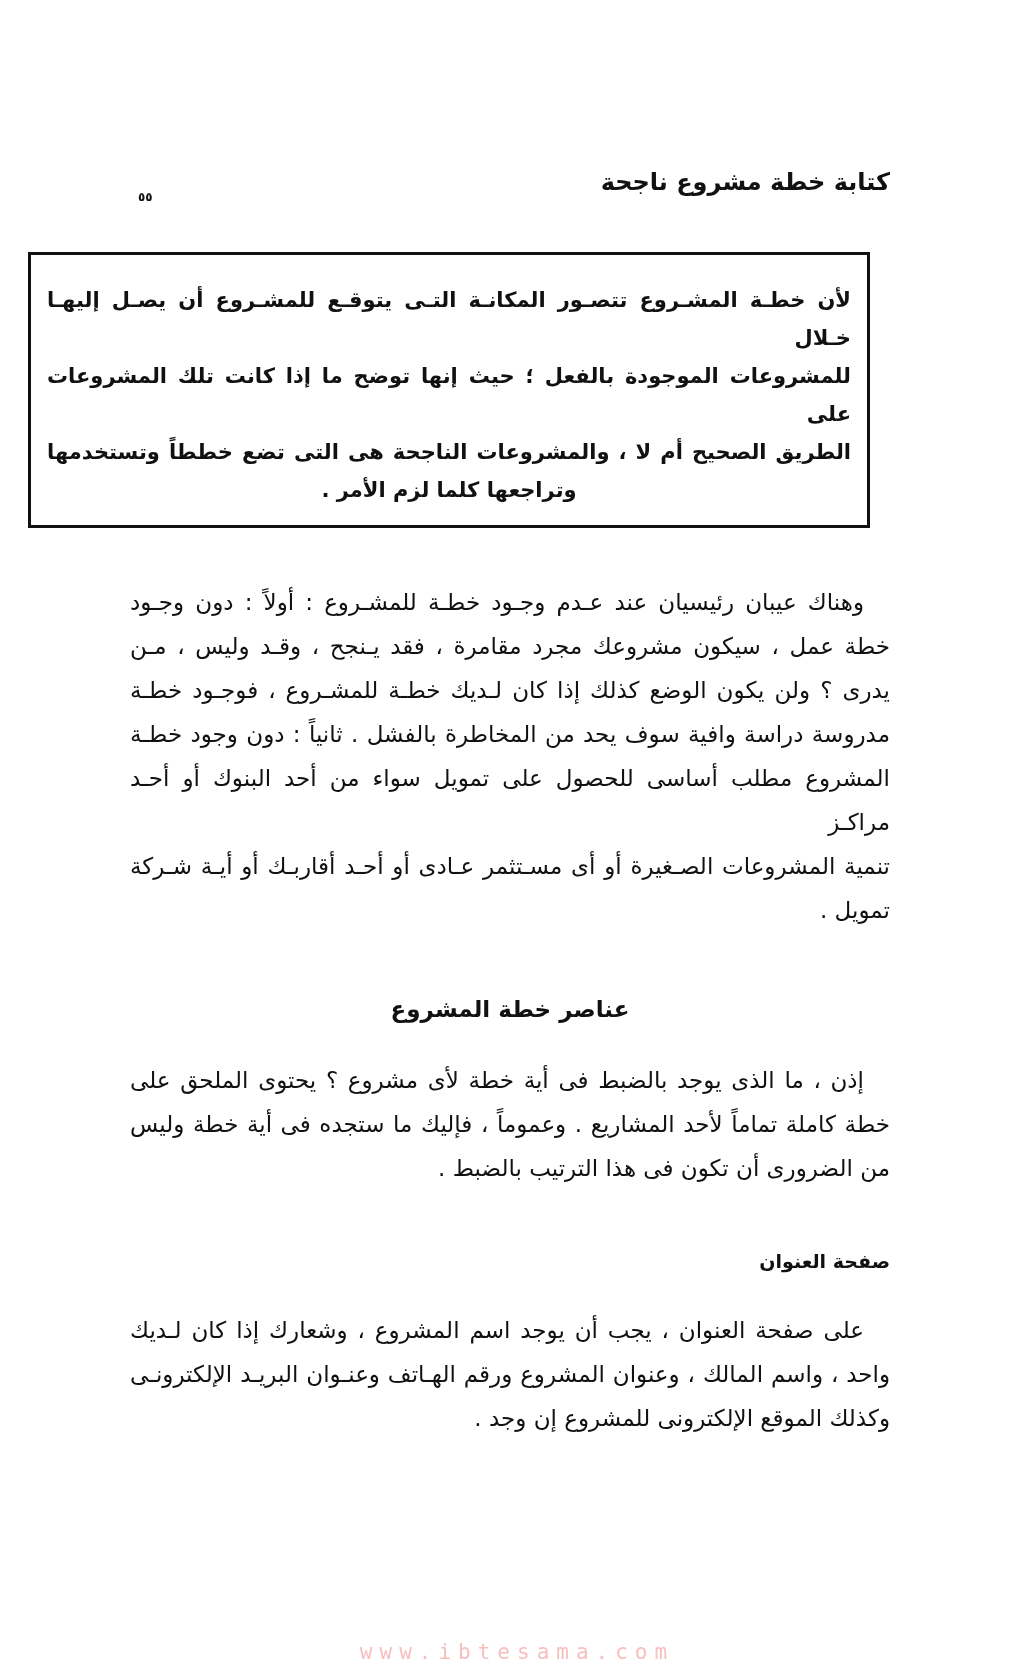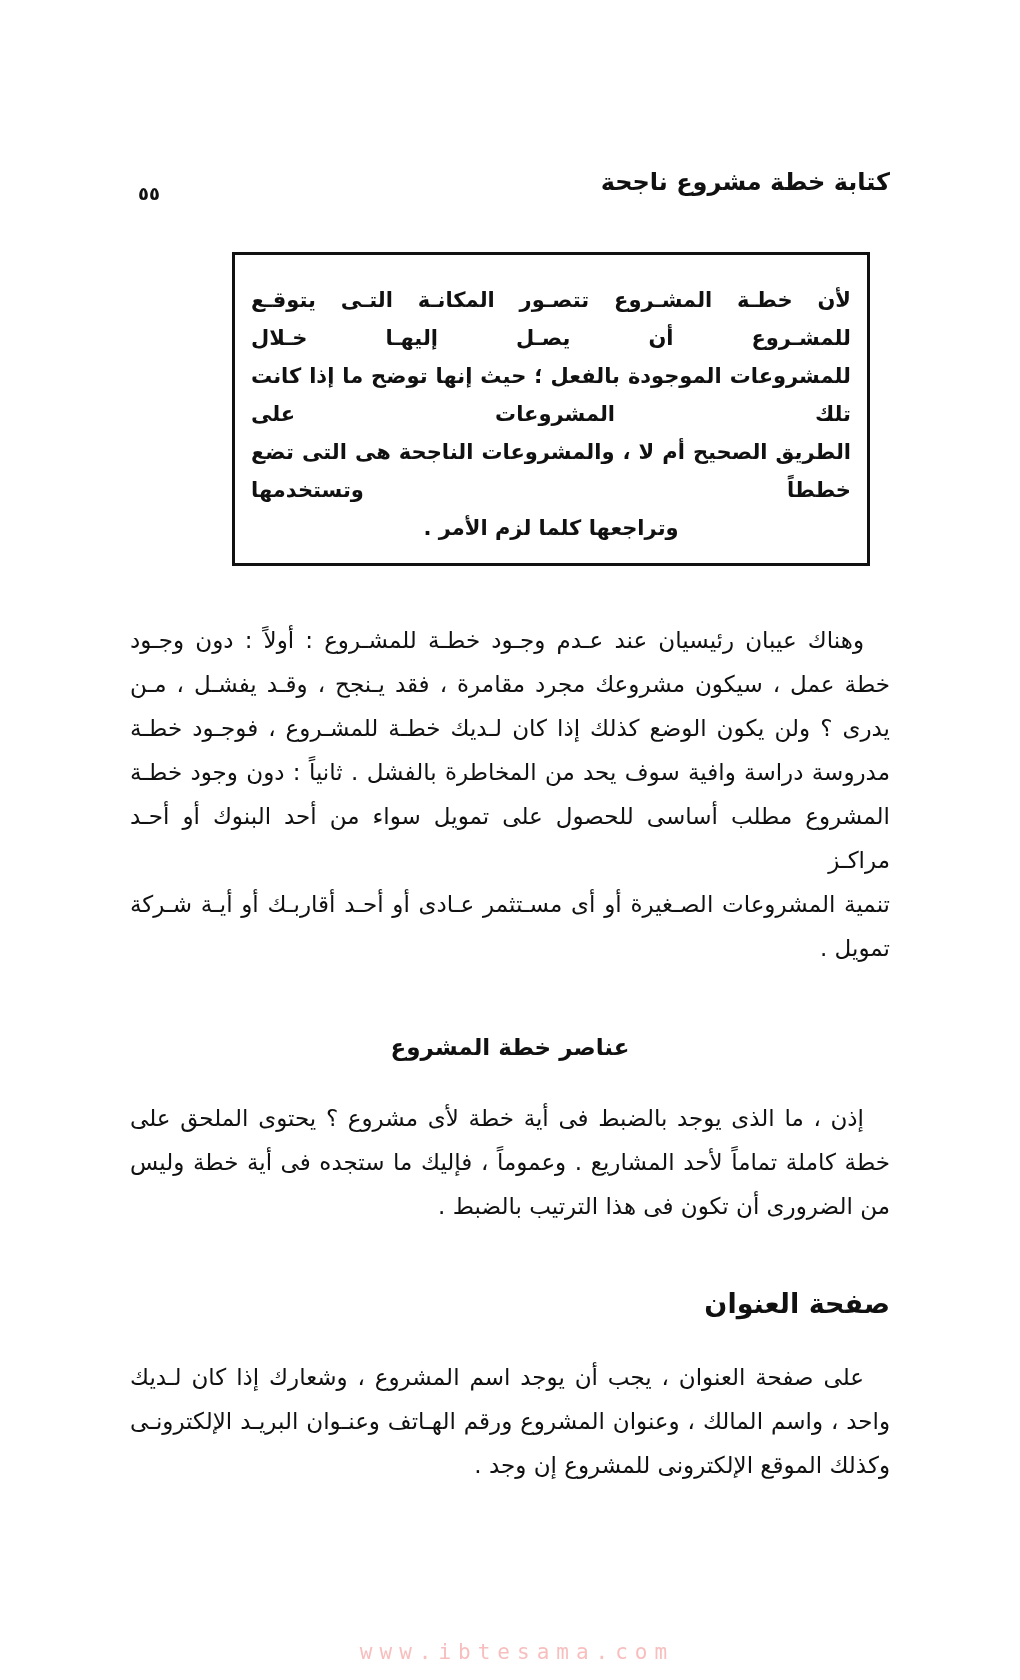--- a/index.html
+++ b/index.html
@@ -28,7 +28,7 @@
     position: absolute;
     left: 8px;
     bottom: 2px;
-    font-size: 18px;
+    font-size: 12px;
     font-weight: bold;
   }
 

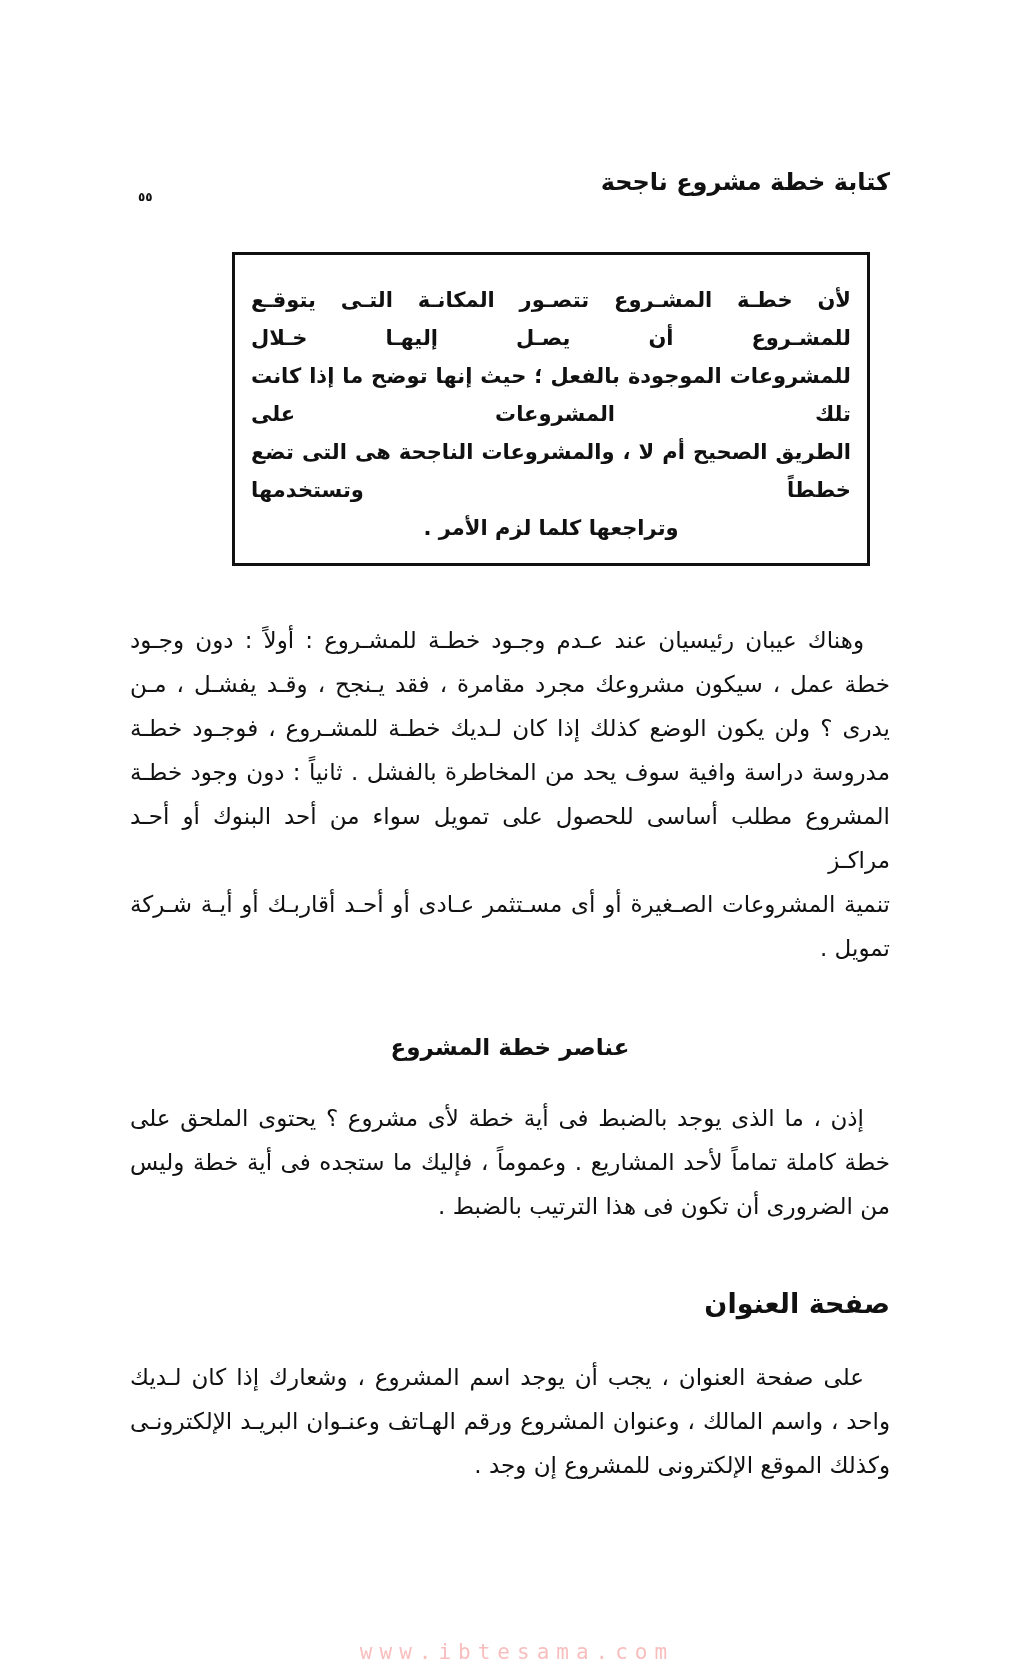--- a/index.html
+++ b/index.html
@@ -35,7 +35,7 @@
   
   .callout {
     box-sizing: border-box;
-    width: 638px;
+    width: 842px;
     margin: 46px 20px 0 auto;
     border: 3px solid #111111;
     padding: 26px 16px 16px 16px;

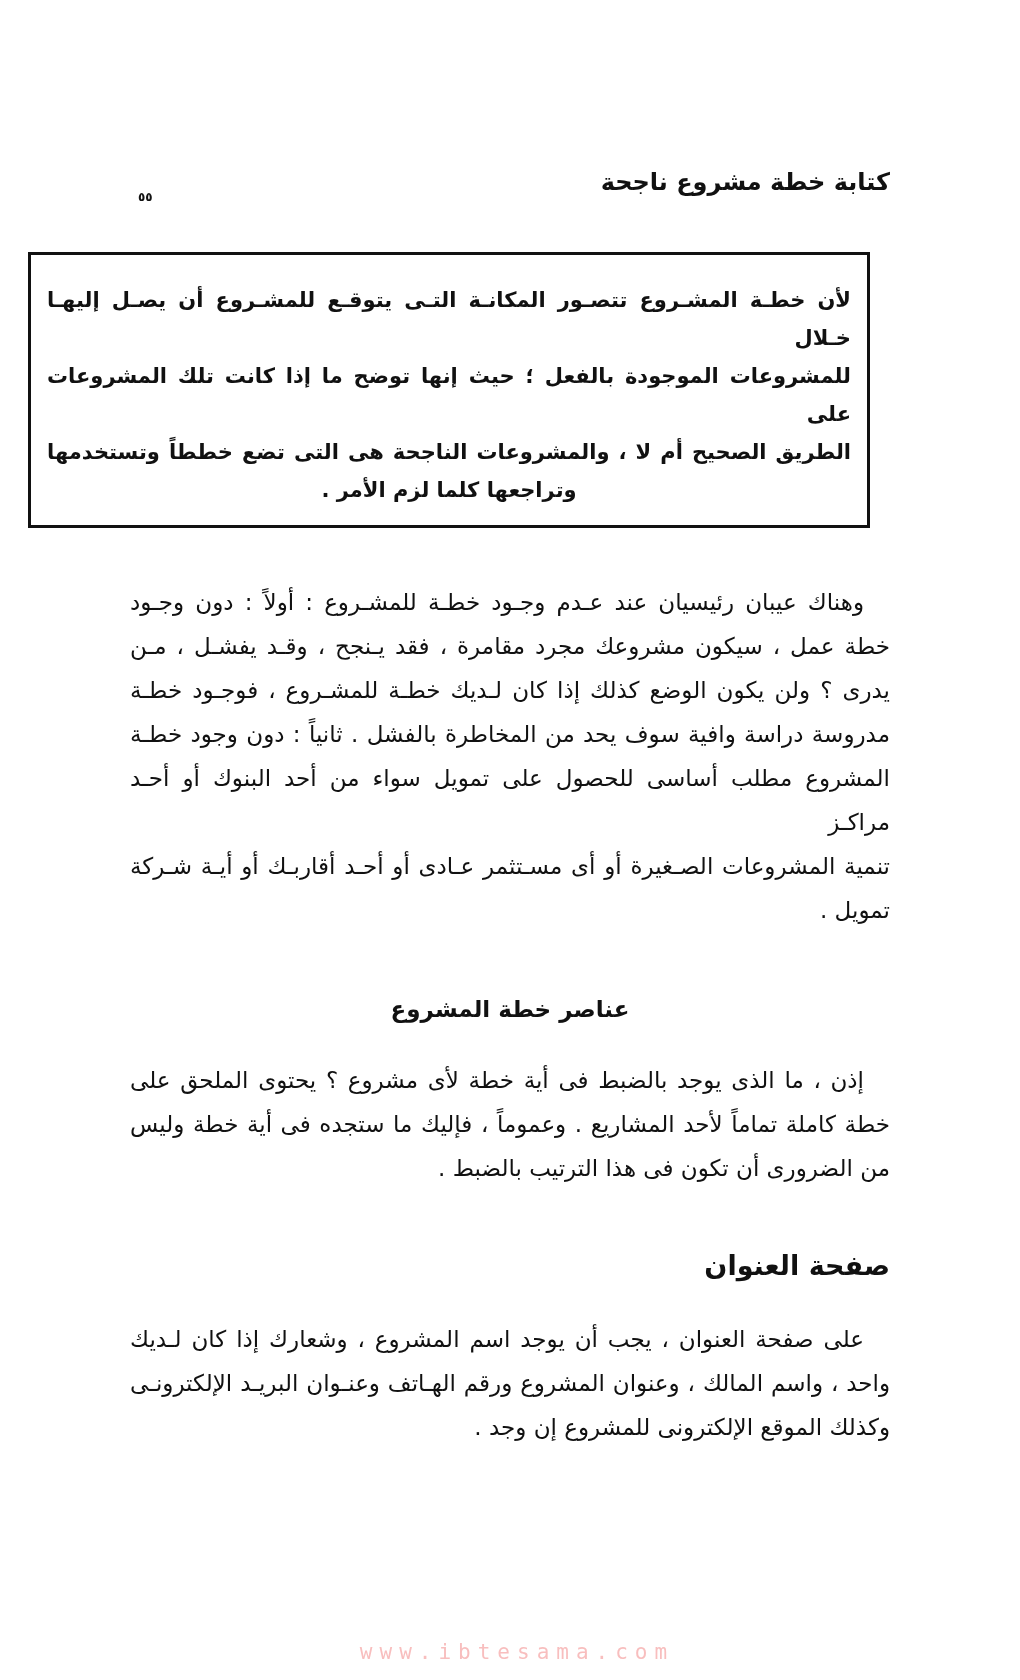--- a/index.html
+++ b/index.html
@@ -109,7 +109,7 @@
 
     <div class="para p1">
       <div class="line first">وهناك عيبان رئيسيان عند عـدم وجـود خطـة للمشـروع : أولاً : دون وجـود</div>
-      <div class="line">خطة عمل ، سيكون مشروعك مجرد مقامرة ، فقد يـنجح ، وقـد يفشـل ، مـن</div>
+      <div class="line">خطة عمل ، سيكون مشروعك مجرد مقامرة ، فقد يـنجح ، وقـد وليس ، مـن</div>
       <div class="line">يدرى ؟ ولن يكون الوضع كذلك إذا كان لـديك خطـة للمشـروع ، فوجـود خطـة</div>
       <div class="line">مدروسة دراسة وافية سوف يحد من المخاطرة بالفشل . ثانياً : دون وجود خطـة</div>
       <div class="line">المشروع مطلب أساسى للحصول على تمويل سواء من أحد البنوك أو أحـد مراكـز</div>

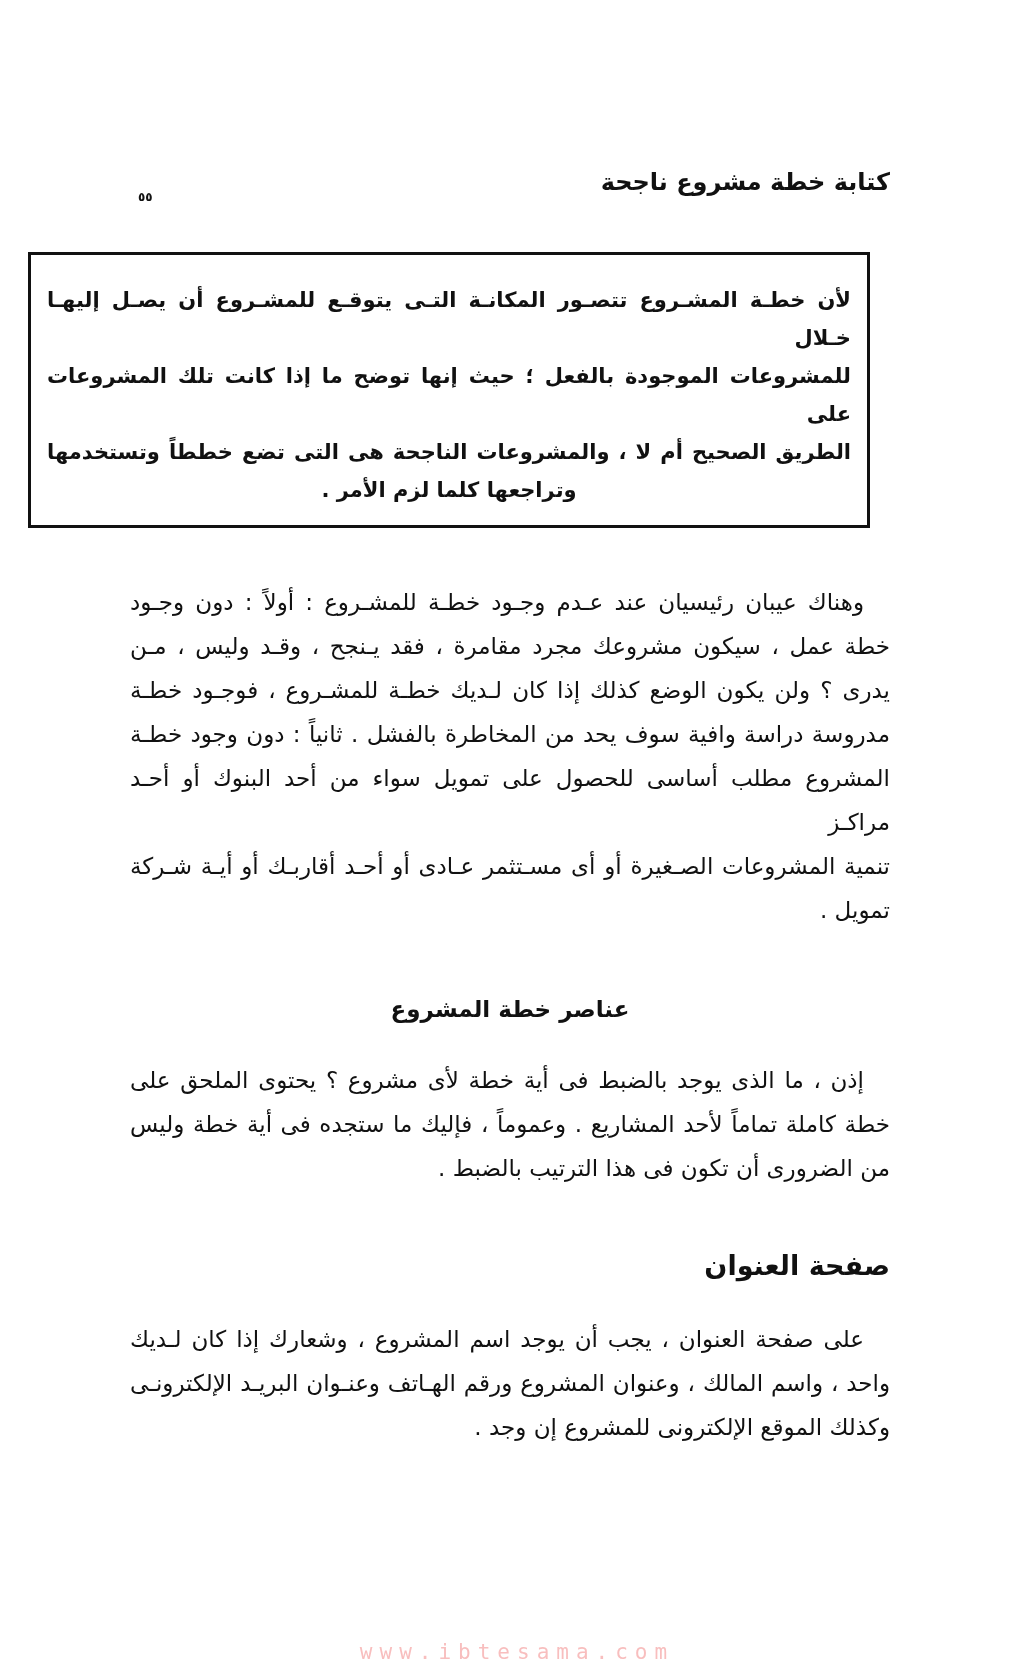--- a/index.html
+++ b/index.html
@@ -71,7 +71,7 @@
   .sub-heading {
     margin: 60px 0 0 0;
     text-align: right;
-    font-size: 27px;
+    font-size: 19px;
     font-weight: bold;
   }
 

